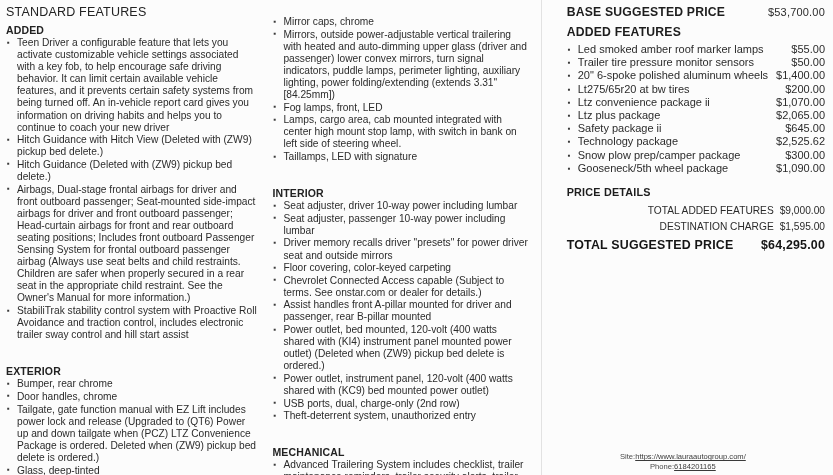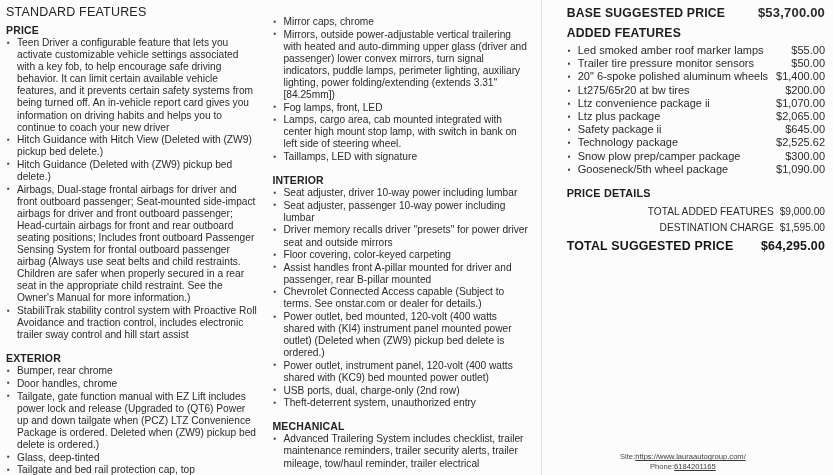--- a/index.html
+++ b/index.html
@@ -93,7 +93,7 @@
     color: #1d1d1d;
     margin: 0 0 6px 0;
   }
-  .price-head .amt { font-size: 13px; font-weight: bold; color: #2b2b2b; }
+  .price-head .amt { font-size: 11px; font-weight: normal; color: #2b2b2b; }
 
   .h-added {
     font-size: 12.2px;

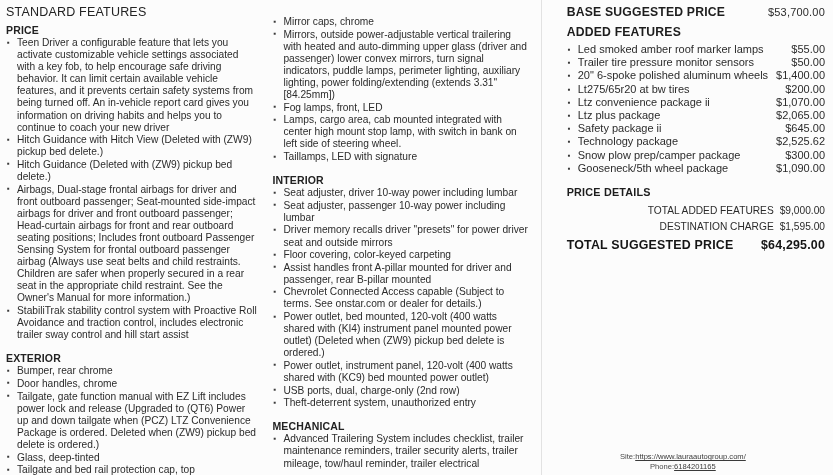--- a/index.html
+++ b/index.html
@@ -181,7 +181,7 @@
   <div class="col col-left">
     <div class="h-main">STANDARD FEATURES</div>
 
-    <div class="h-sec">PRICE</div>
+    <div class="h-sec">ADDED</div>
     <ul class="feat">
       <li>Teen Driver a configurable feature that lets you activate customizable vehicle settings associated with a key fob, to help encourage safe driving behavior. It can limit certain available vehicle features, and it prevents certain safety systems from being turned off. An in-vehicle report card gives you information on driving habits and helps you to continue to coach your new driver</li>
       <li>Hitch Guidance with Hitch View (Deleted with (ZW9) pickup bed delete.)</li>

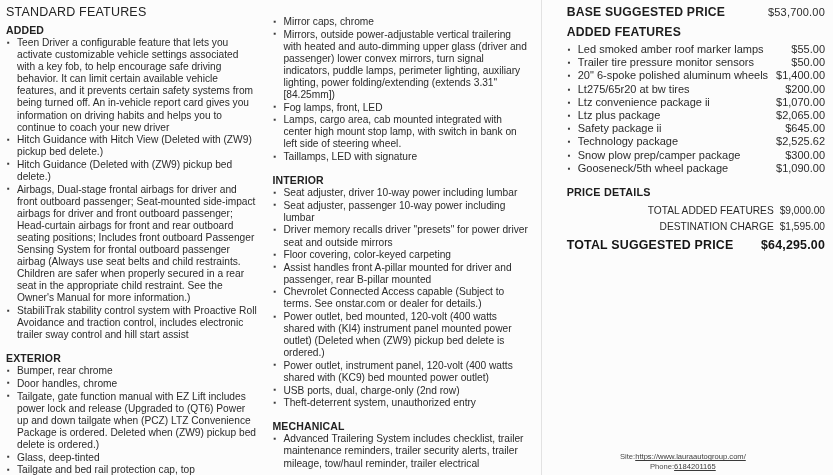--- a/index.html
+++ b/index.html
@@ -53,7 +53,7 @@
     margin: 0 0 1px 0;
     color: #222;
   }
-  .h-sec.spaced { margin-top: 11px; }
+  .h-sec.spaced { margin-top: 24px; }
 
   
   ul.feat {

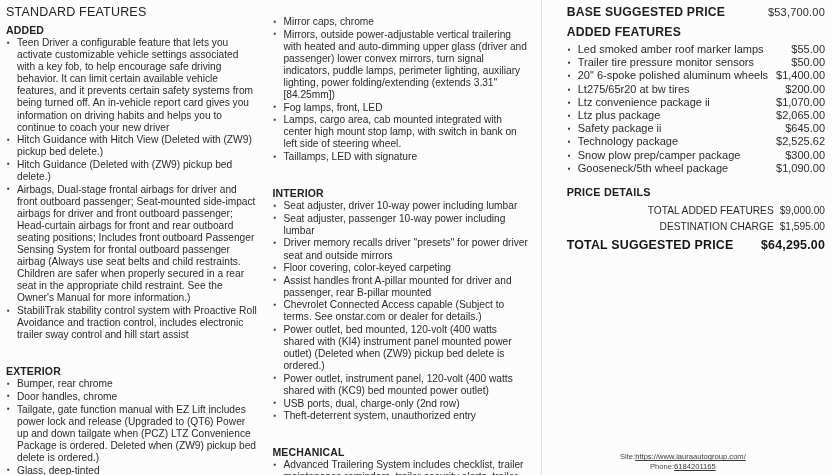--- a/index.html
+++ b/index.html
@@ -215,8 +215,8 @@
       <li>Seat adjuster, passenger 10-way power including lumbar</li>
       <li>Driver memory recalls driver "presets" for power driver seat and outside mirrors</li>
       <li>Floor covering, color-keyed carpeting</li>
+      <li>Chevrolet Connected Access capable (Subject to terms. See onstar.com or dealer for details.)</li>
       <li>Assist handles front A-pillar mounted for driver and passenger, rear B-pillar mounted</li>
-      <li>Chevrolet Connected Access capable (Subject to terms. See onstar.com or dealer for details.)</li>
       <li>Power outlet, bed mounted, 120-volt (400 watts shared with (KI4) instrument panel mounted power outlet) (Deleted when (ZW9) pickup bed delete is ordered.)</li>
       <li>Power outlet, instrument panel, 120-volt (400 watts shared with (KC9) bed mounted power outlet)</li>
       <li>USB ports, dual, charge-only (2nd row)</li>

